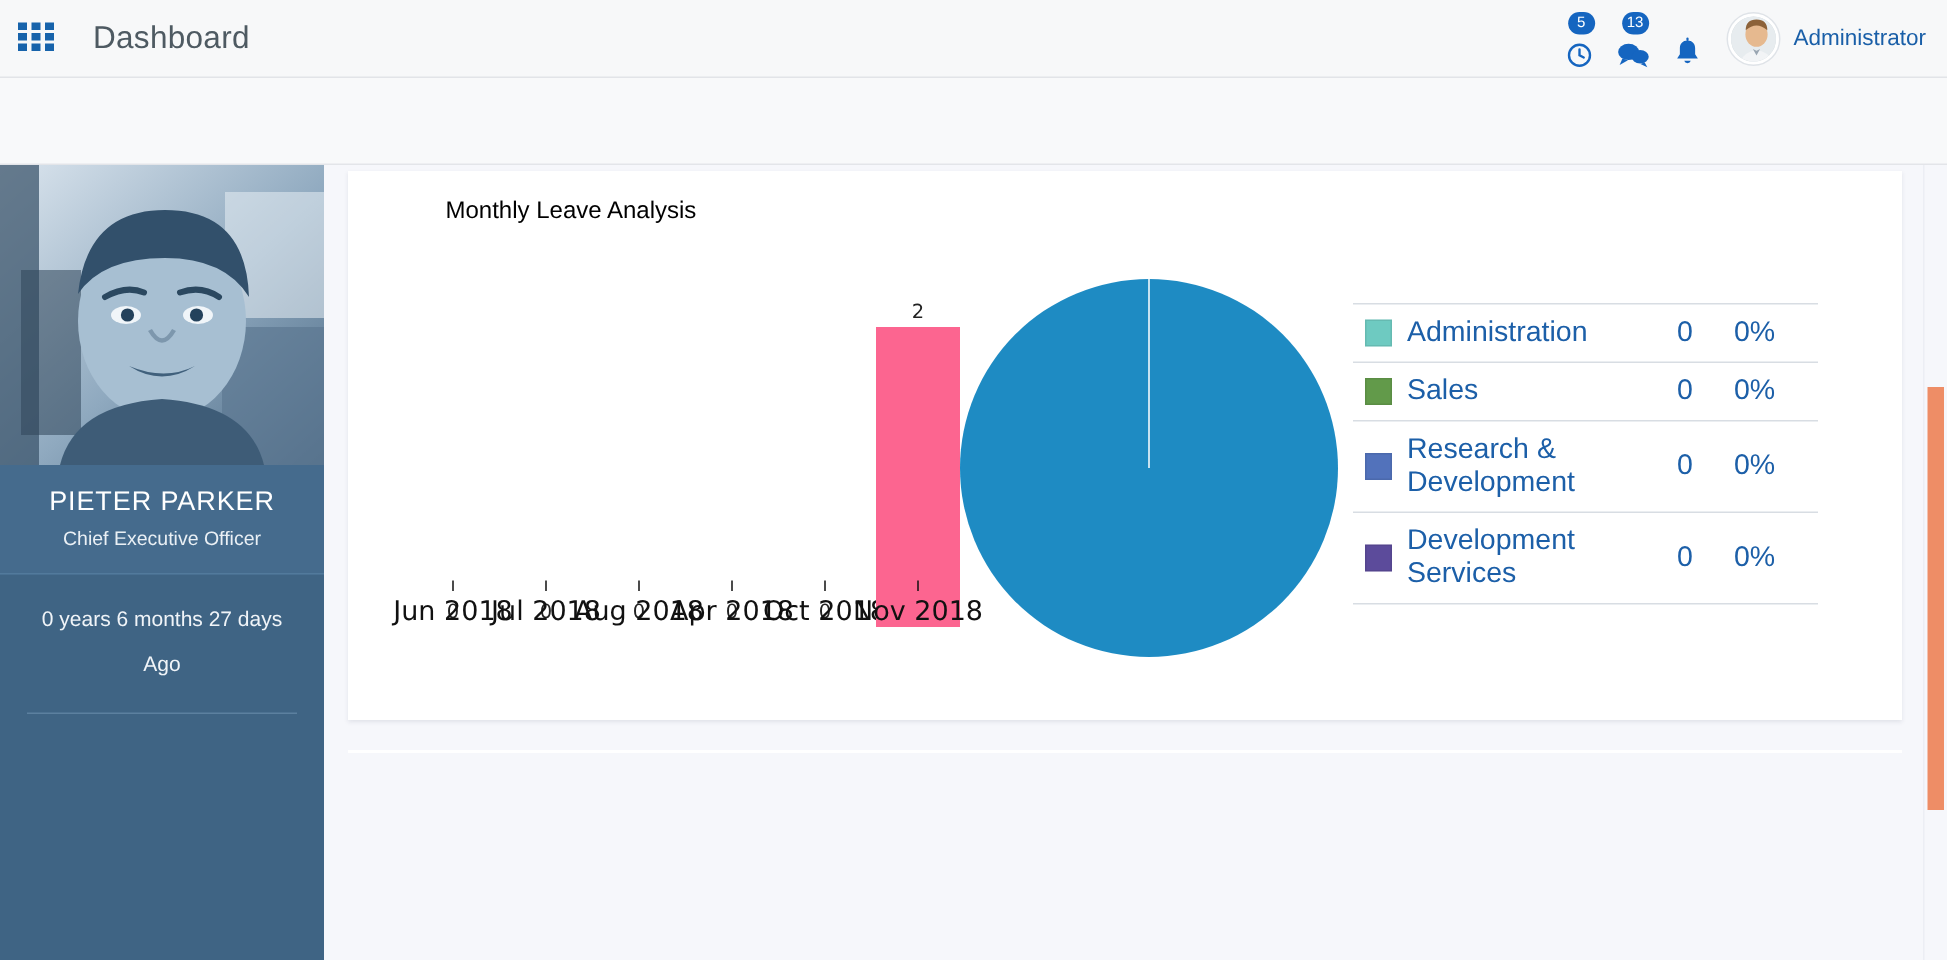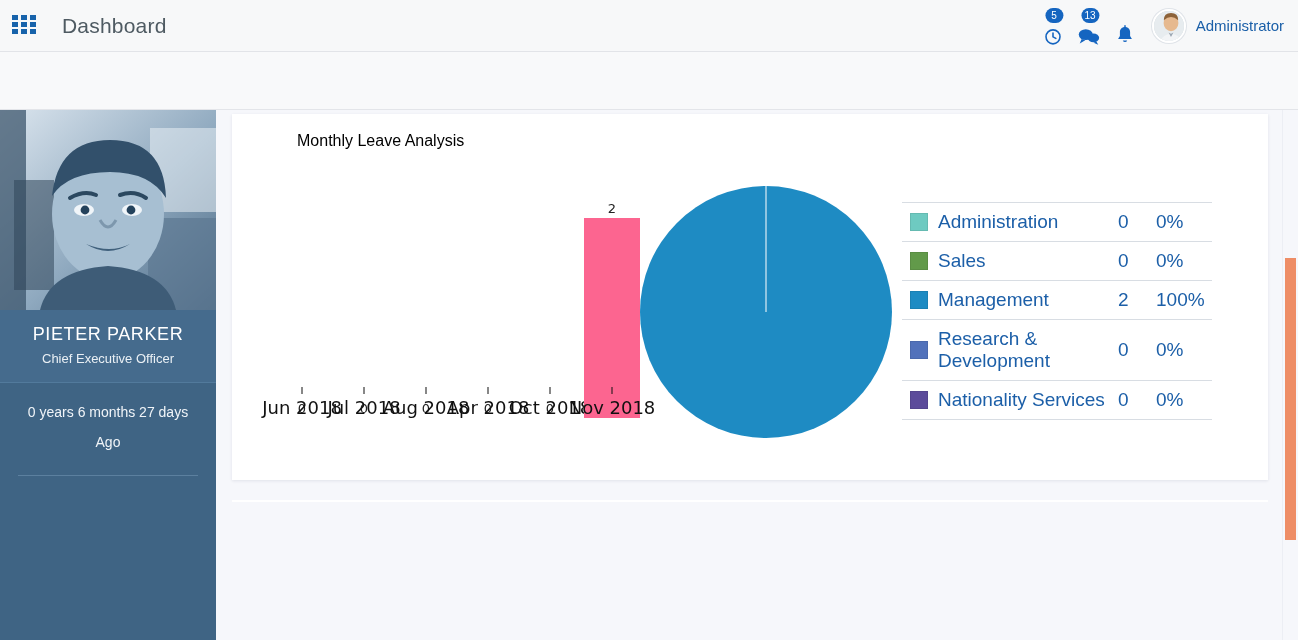--- a/index.html
+++ b/index.html
@@ -427,14 +427,6 @@
         </tr>
         <tr>
           <td class="sw-cell">
-            <span class="swatch" style="background: rgb(30, 139, 195);"></span>
-          </td>
-          <td class="lg-name">Management</td>
-          <td class="lg-count">2</td>
-          <td class="lg-pct">100%</td>
-        </tr>
-        <tr>
-          <td class="sw-cell">
             <span class="swatch" style="background: rgb(82, 114, 187);"></span>
           </td>
           <td class="lg-name">Research &amp; Development</td>

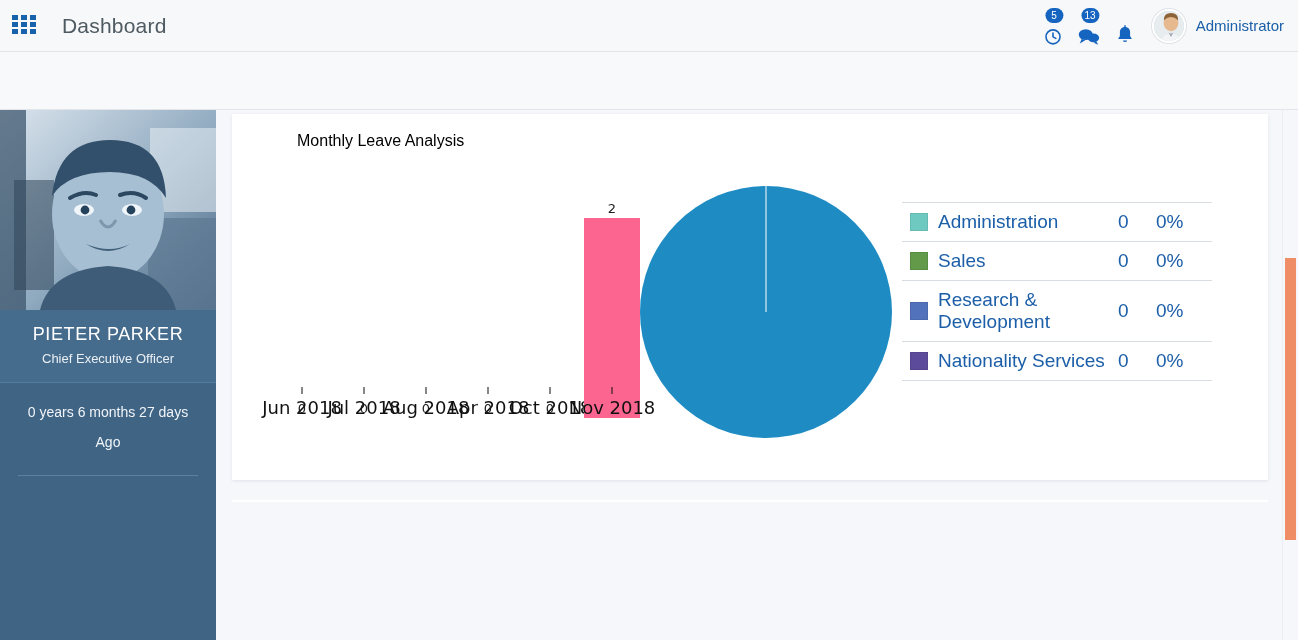--- a/index.html
+++ b/index.html
@@ -437,7 +437,7 @@
           <td class="sw-cell">
             <span class="swatch" style="background: rgb(92, 75, 155);"></span>
           </td>
-          <td class="lg-name">Nationality Services</td>
+          <td class="lg-name">Development Services</td>
           <td class="lg-count">0</td>
           <td class="lg-pct">0%</td>
         </tr>

